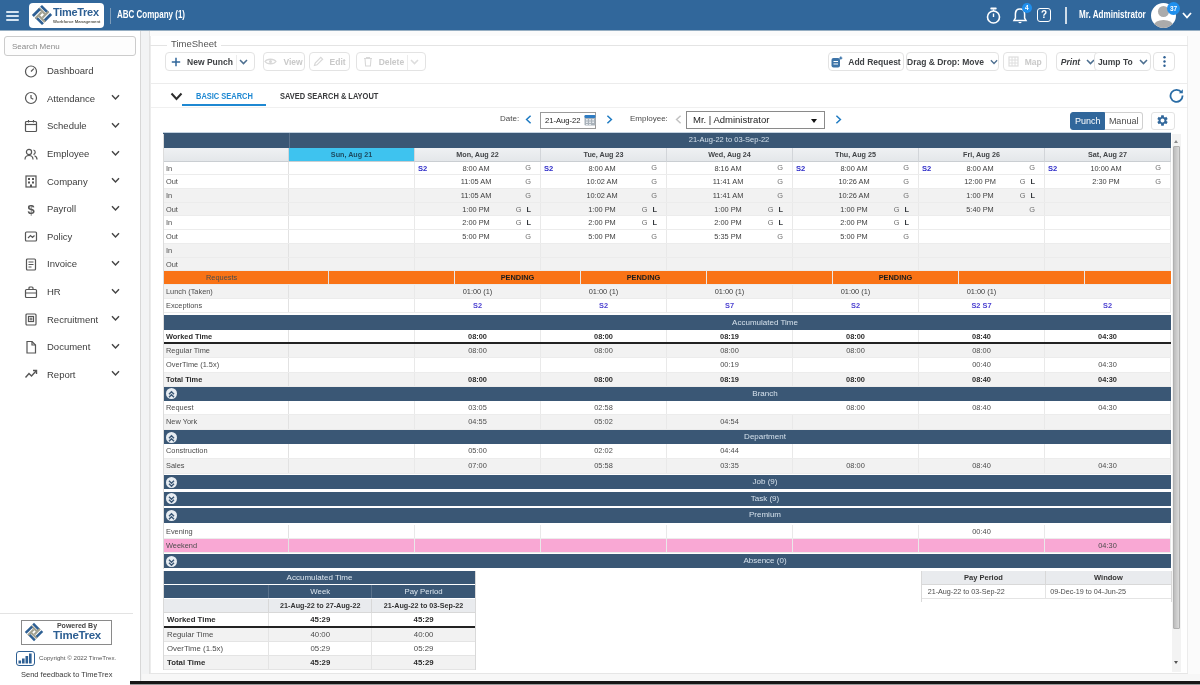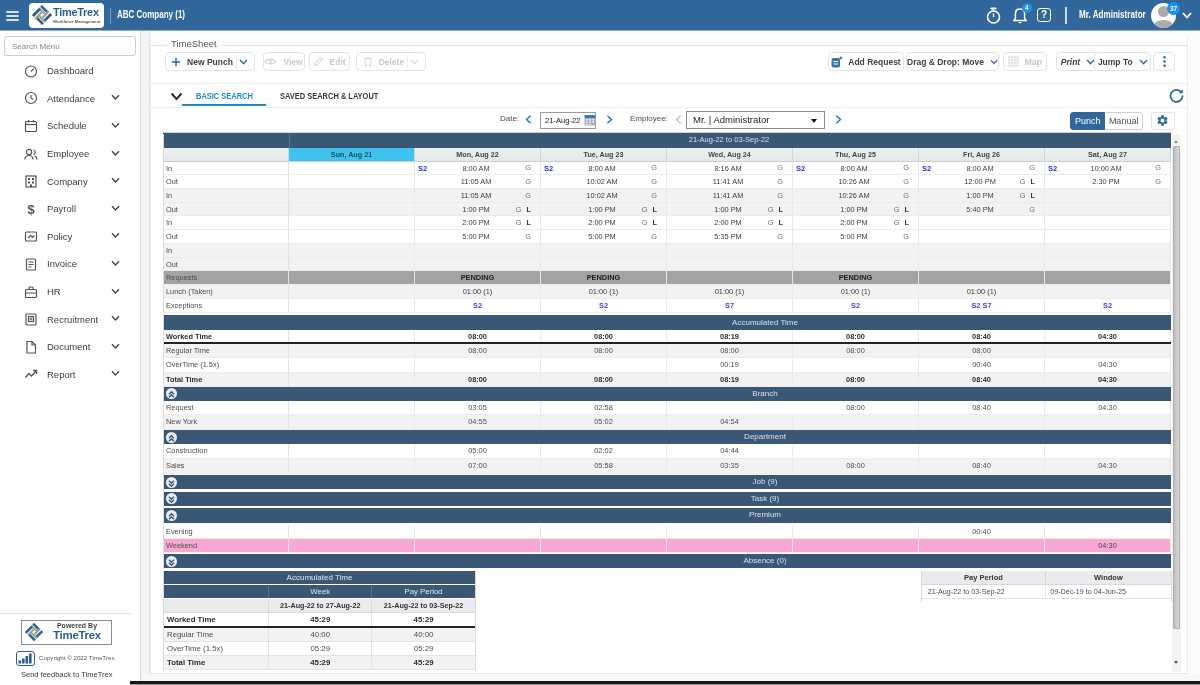--- a/index.html
+++ b/index.html
@@ -600,7 +600,7 @@
     <div class="dc" style=""></div>
     <div class="dc" style=""></div>
   </div>
-<div class="trow" style="top:271.34px;height:13.73px;background:#a3a3a3;border-bottom:1px solid #ececec;">
+<div class="trow" style="top:271.34px;height:13.73px;background:#f97316;border-bottom:1px solid #ececec;padding-left:40px;">
     <div class="c0" style="line-height:13.73px;">Requests</div>
     <div class="dc" style="line-height:13.73px;"><span style=""></span></div>
     <div class="dc" style="line-height:13.73px;"><span style=""><b style="color:#1c1c1c;">PENDING</b></span></div>

